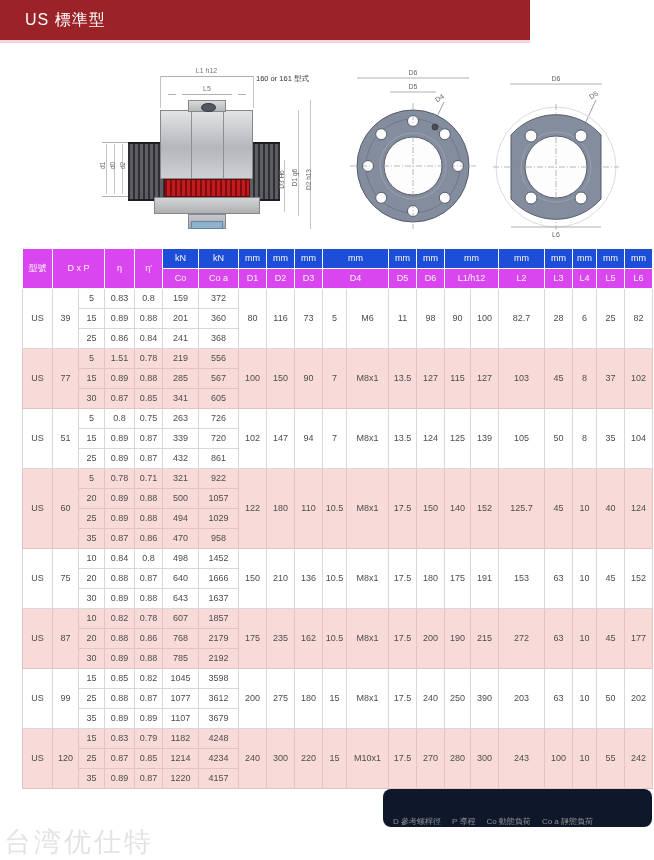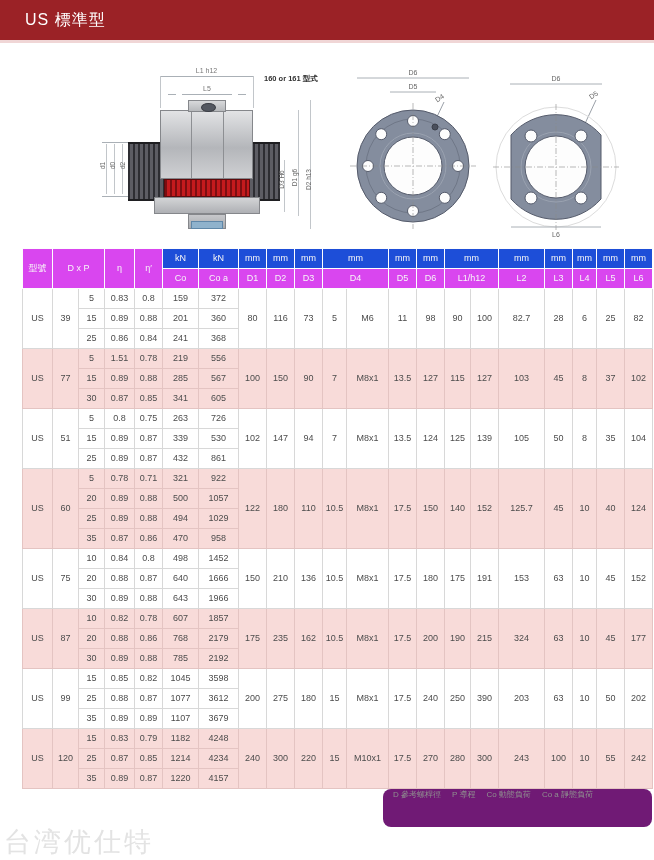--- a/index.html
+++ b/index.html
@@ -7,7 +7,7 @@
   .page{position:absolute;inset:0;background:#fff;}
 
   
-  .banner{position:absolute;top:0;left:0;width:654px;height:40px;background:#9b2226;border-bottom:3px solid #f0d6d6;}
+  .banner{position:absolute;top:0;left:0;width:530px;height:40px;background:#9b2226;border-bottom:3px solid #f0d6d6;}
   .banner .title{position:absolute;left:25px;top:50%;transform:translateY(-50%);color:#fff;font-size:16px;letter-spacing:1px;}
 
   

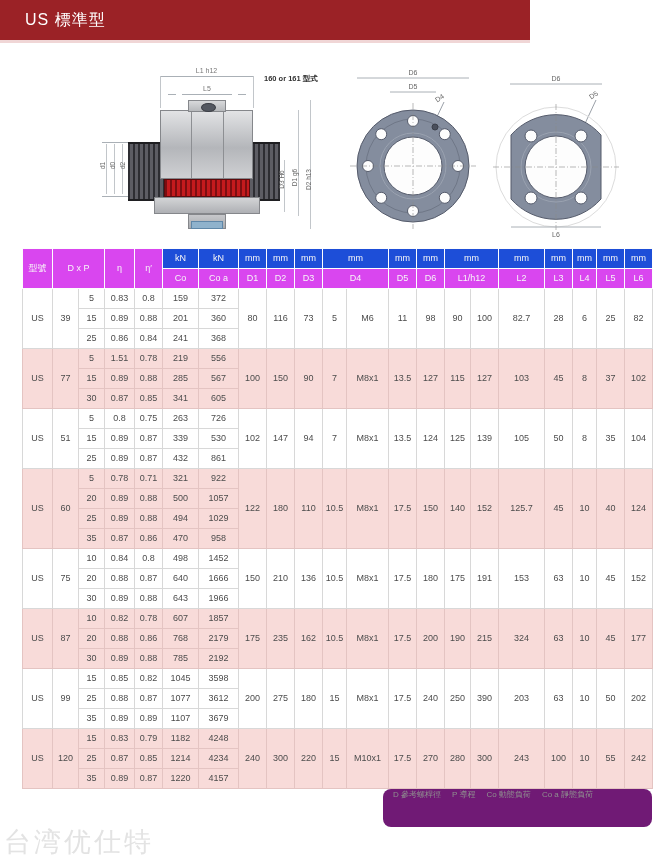--- a/index.html
+++ b/index.html
@@ -33,7 +33,7 @@
     background:linear-gradient(180deg,#d3d4d6,#aeb0b4);border:1px solid #85878b;box-sizing:border-box;}
   .foot-step{position:absolute;left:88px;top:150px;width:38px;height:15px;background:linear-gradient(180deg,#c7c8cb,#a9abaf);border:1px solid #85878b;box-sizing:border-box;}
   .blue-pad{position:absolute;left:91px;top:157px;width:32px;height:8px;background:#8fb2cc;border:1px solid #5f87a8;box-sizing:border-box;}
-  .type-note{position:absolute;left:164px;top:10px;font-size:7.5px;color:#333;font-weight:bold;white-space:nowrap;}
+  .type-note{position:absolute;left:156px;top:10px;font-size:7.5px;color:#333;font-weight:normal;white-space:nowrap;}
 
   .flange-svg{position:absolute;}
   svg text{font-family:"Liberation Sans",sans-serif;font-size:7px;fill:#666;}

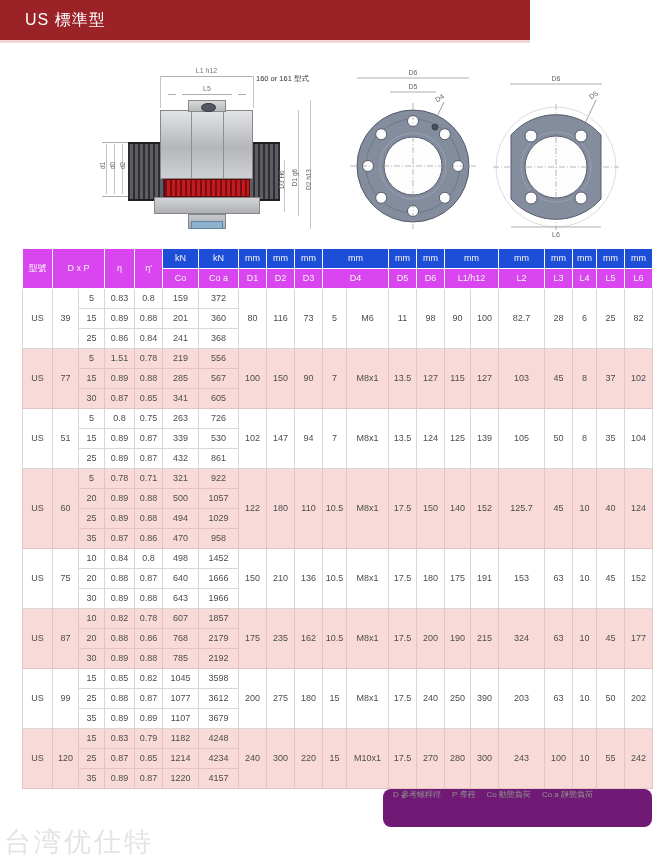--- a/index.html
+++ b/index.html
@@ -321,7 +321,7 @@
           <td>0.89</td>
           <td>0.87</td>
           <td>339</td>
-          <td>530</td>
+          <td>720</td>
         </tr>
         <tr>
           <td>25</td>

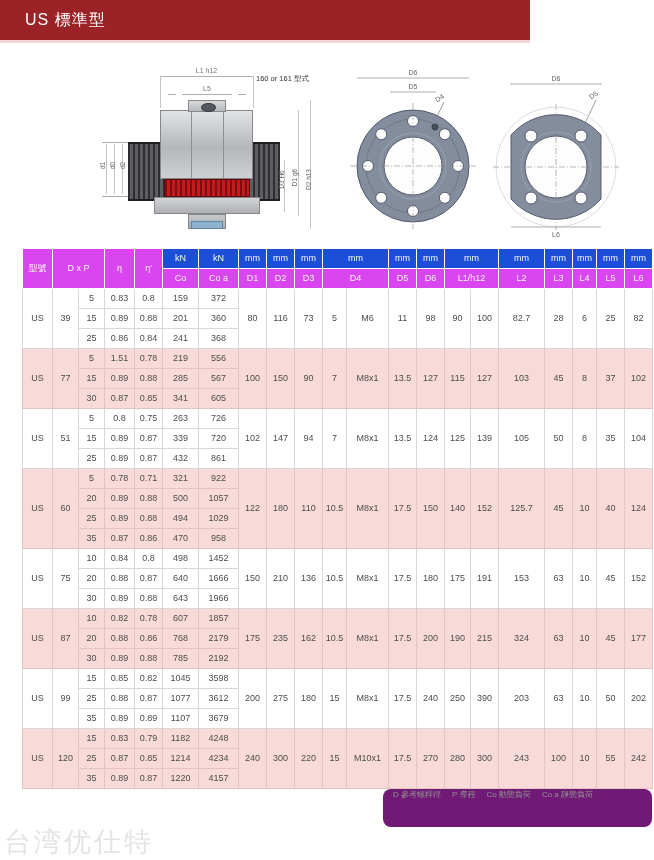--- a/index.html
+++ b/index.html
@@ -409,7 +409,7 @@
           <td>0.89</td>
           <td>0.88</td>
           <td>643</td>
-          <td>1966</td>
+          <td>1637</td>
         </tr>
         <tr class="pink">
           <td rowspan="3">US</td>

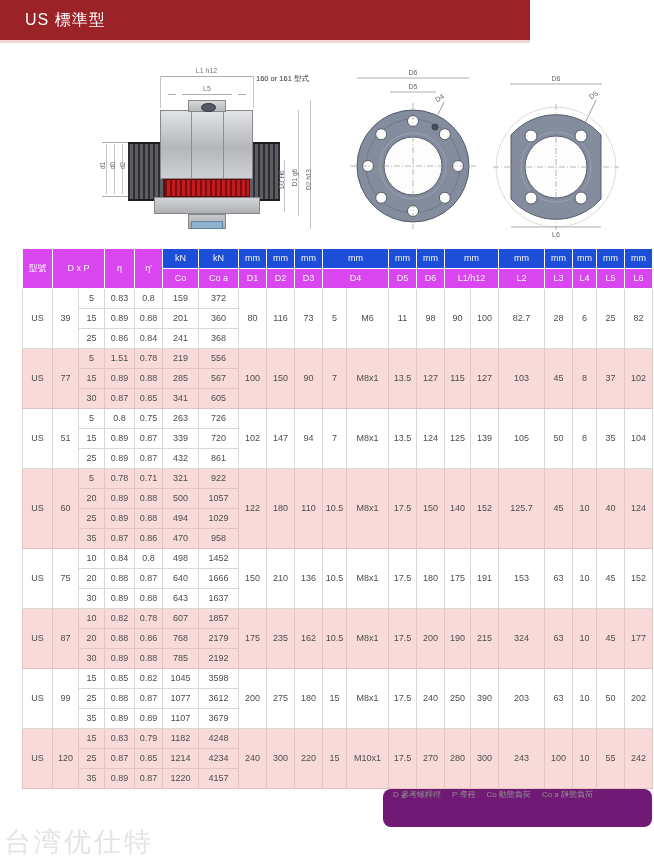--- a/index.html
+++ b/index.html
@@ -428,7 +428,7 @@
           <td rowspan="3">200</td>
           <td rowspan="3">190</td>
           <td rowspan="3">215</td>
-          <td rowspan="3">324</td>
+          <td rowspan="3">272</td>
           <td rowspan="3">63</td>
           <td rowspan="3">10</td>
           <td rowspan="3">45</td>

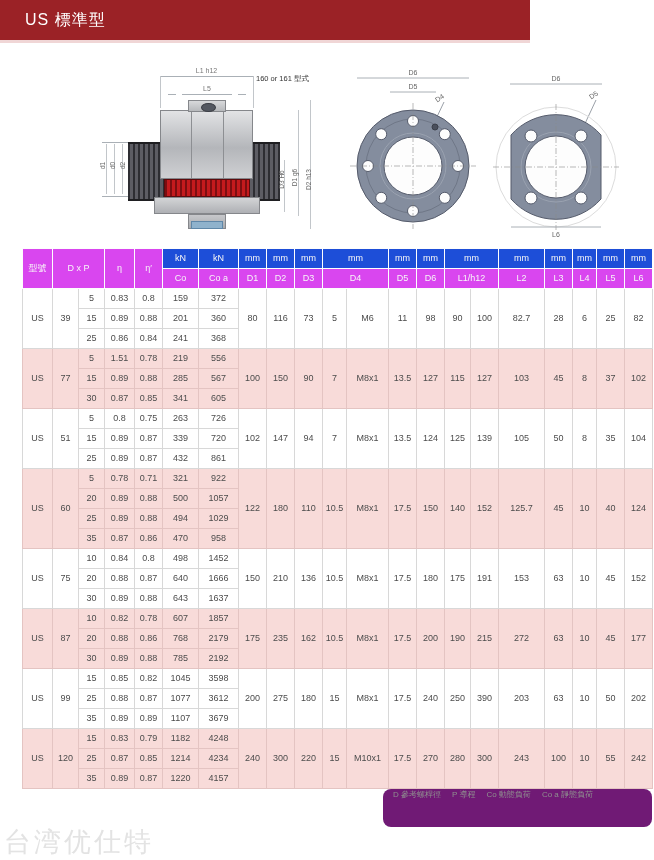--- a/index.html
+++ b/index.html
@@ -48,8 +48,8 @@
   .spec-table tr.pink td{background:#f8dbd9;border-color:#e4c4c2;}
 
   
-  .legend-box{position:absolute;left:383px;top:789px;width:269px;height:38px;background:#701a75;border-radius:8px;
-    display:flex;flex-direction:column;justify-content:flex-start;gap:10px;padding:0 10px;box-sizing:border-box;}
+  .legend-box{position:absolute;left:383px;top:789px;width:269px;height:38px;background:#0f172a;border-radius:8px;
+    display:flex;flex-direction:column;justify-content:flex-end;gap:10px;padding:0 10px;box-sizing:border-box;}
   .legend-line{display:flex;gap:11px;font-size:8px;color:#8f8f8f;white-space:nowrap;}
   .legend-item{display:inline-block;}
 

